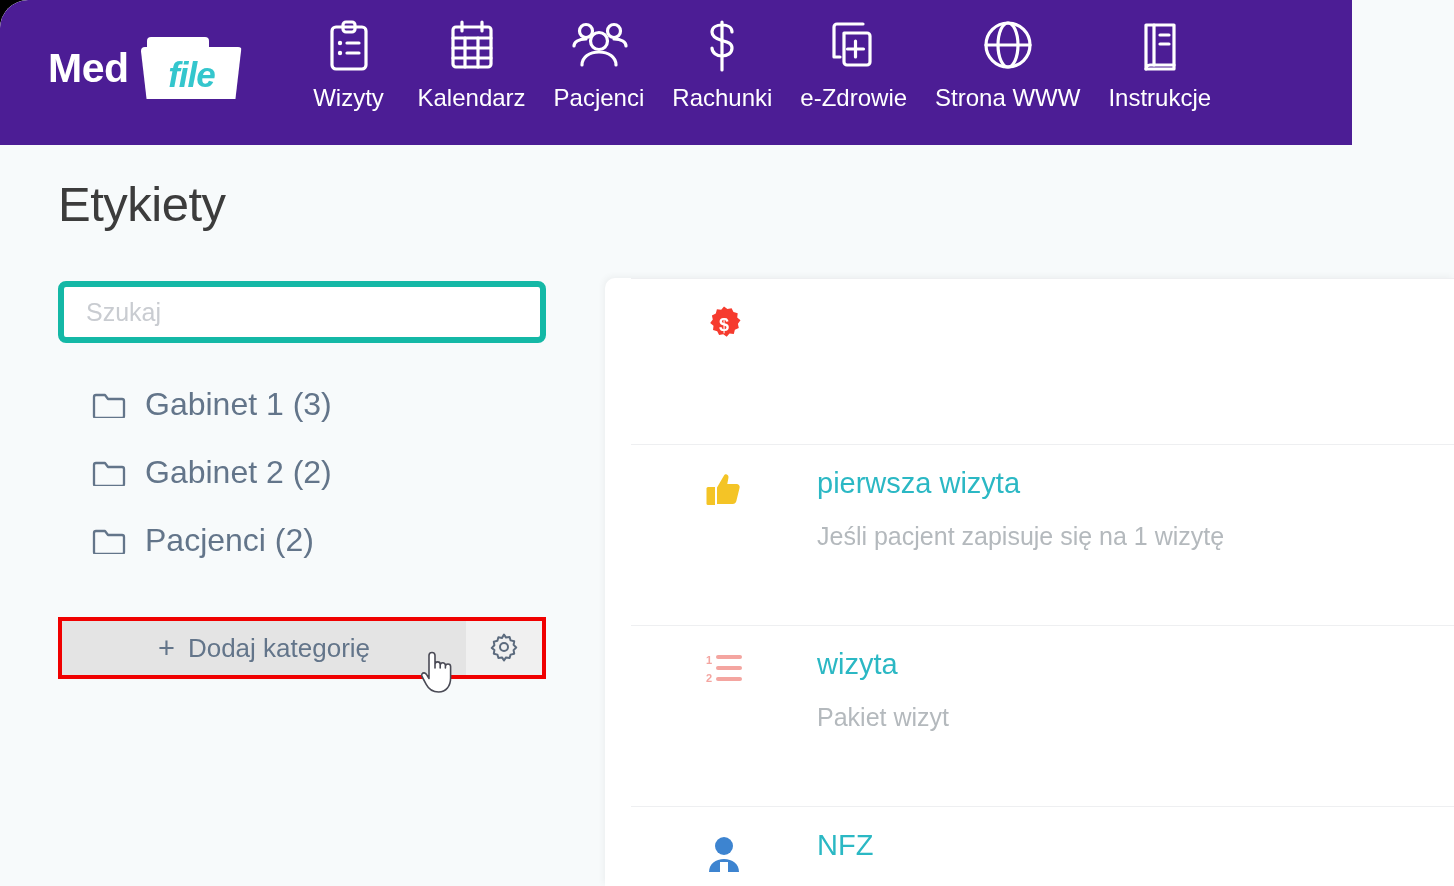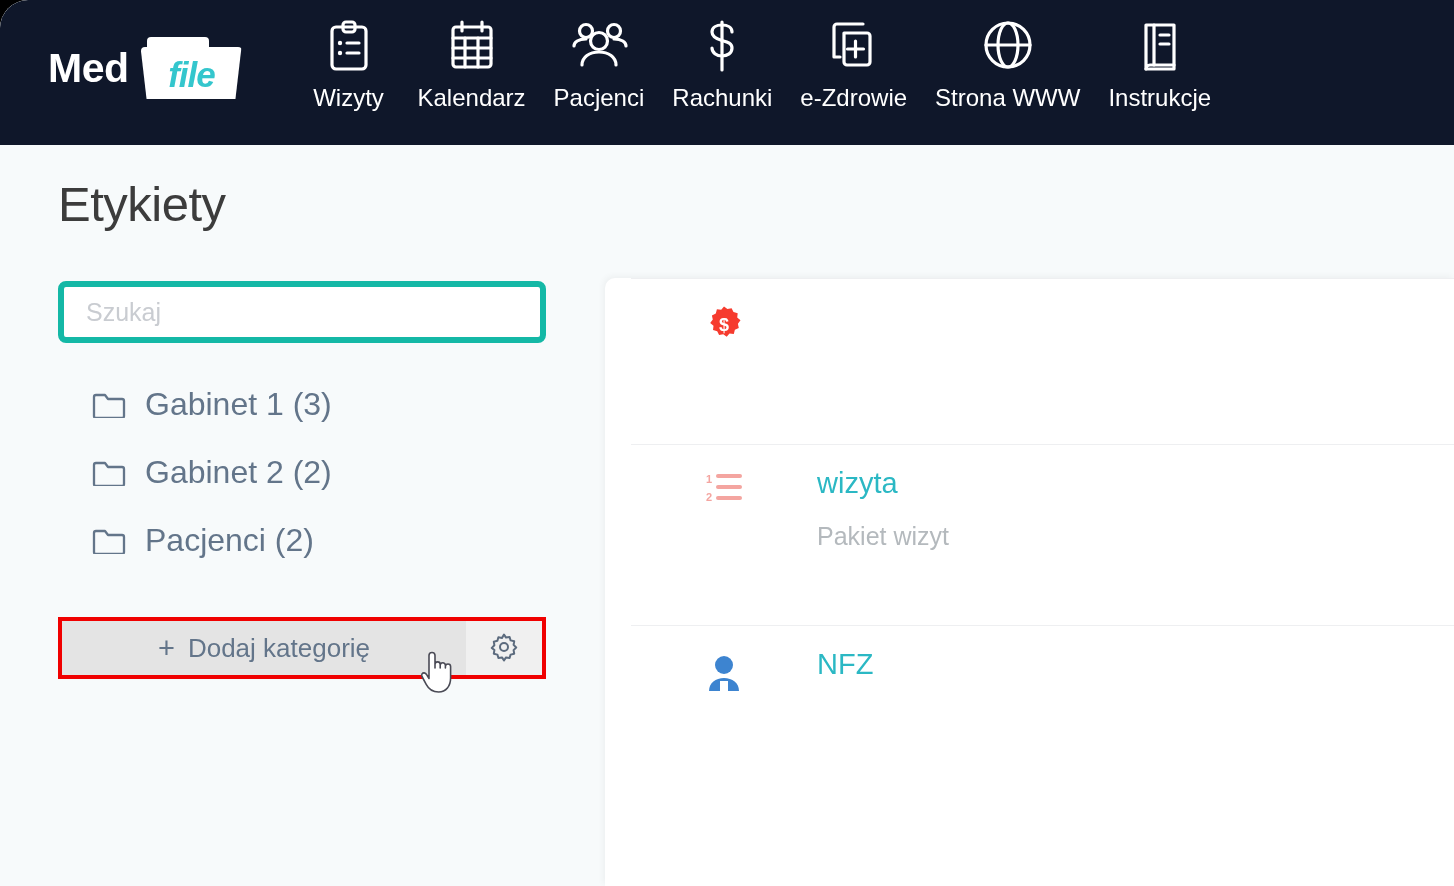--- a/index.html
+++ b/index.html
@@ -21,8 +21,8 @@
   
   #topbar {
     position: absolute; left: 0; top: 0;
-    width: 1454px; height: 145px;
-    background: #0f172a;
+    width: 1352px; height: 145px;
+    background: #4c1d95;
     border-top-left-radius: 28px;
     display: flex; align-items: flex-start;
   }

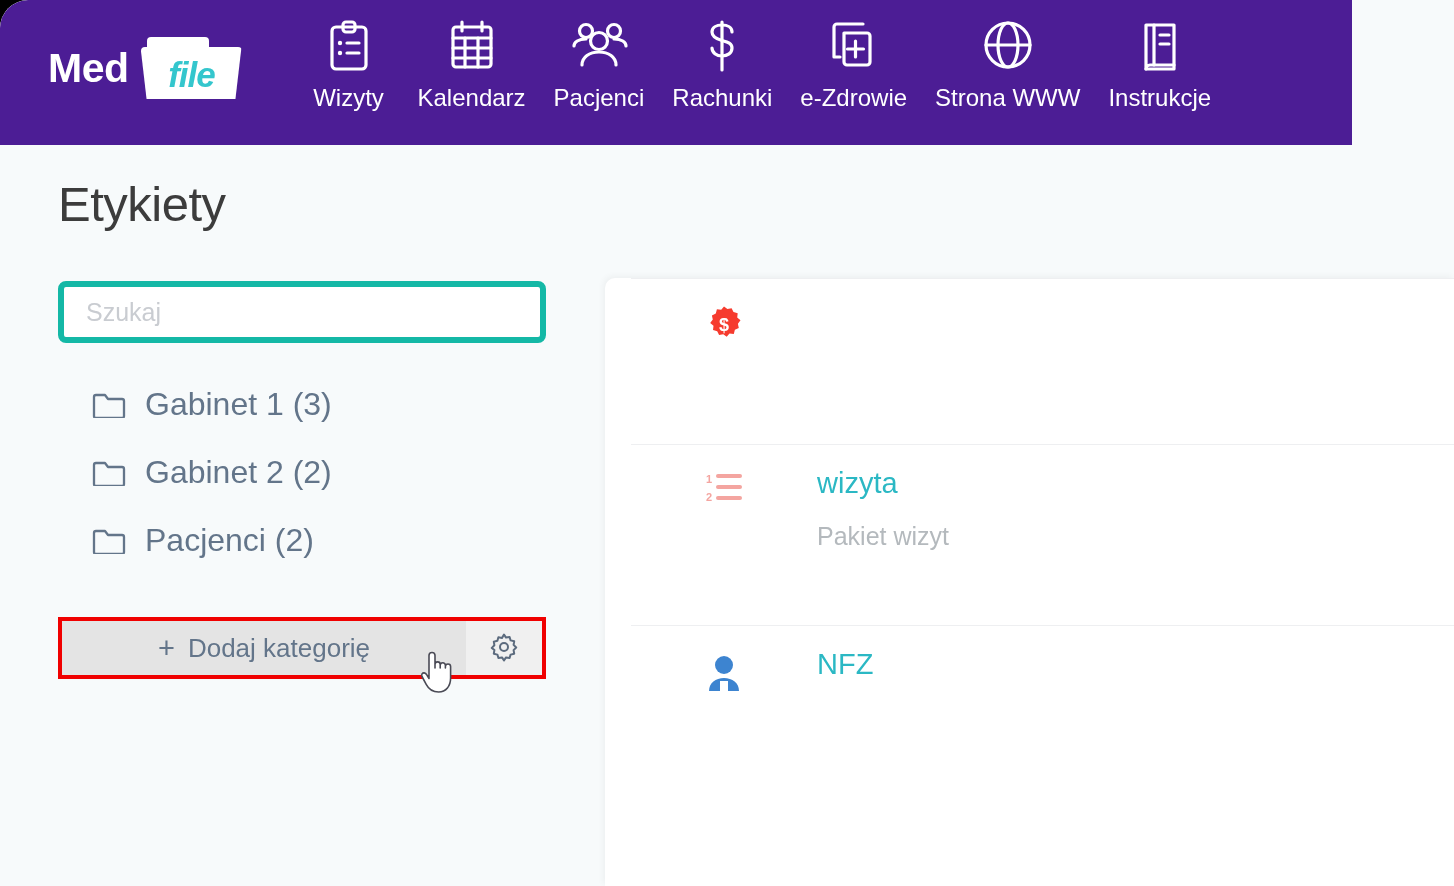--- a/index.html
+++ b/index.html
@@ -404,6 +404,19 @@
       </div>
     </div>
 
+    <div class="tag-row" style="height:181px;">
+      <div class="divider"></div>
+      <div class="tag-icon">
+        <svg width="40" height="40" viewBox="0 0 40 40" fill="#f4c426">
+          <path d="M4 17h7v18H4a1.5 1.5 0 01-1.5-1.5v-15A1.5 1.5 0 014 17z"></path>
+          <path d="M13 17.5l7-12c.7-1.3 2.5-1.6 3.6-.6 1 .9 1 1.9.8 3.2l-1.1 6h9.3c2 0 3.5 1.8 3 3.7l-3.3 13.4c-.4 1.6-1.8 2.8-3.5 2.8H13z"></path>
+        </svg>
+      </div>
+      <div class="tag-text">
+        <div class="tag-name">pierwsza wizyta</div>
+        <div class="tag-desc">Jeśli pacjent zapisuje się na 1 wizytę</div>
+      </div>
+    </div>
 
     <div class="tag-row" style="height:181px;">
       <div class="divider"></div>

